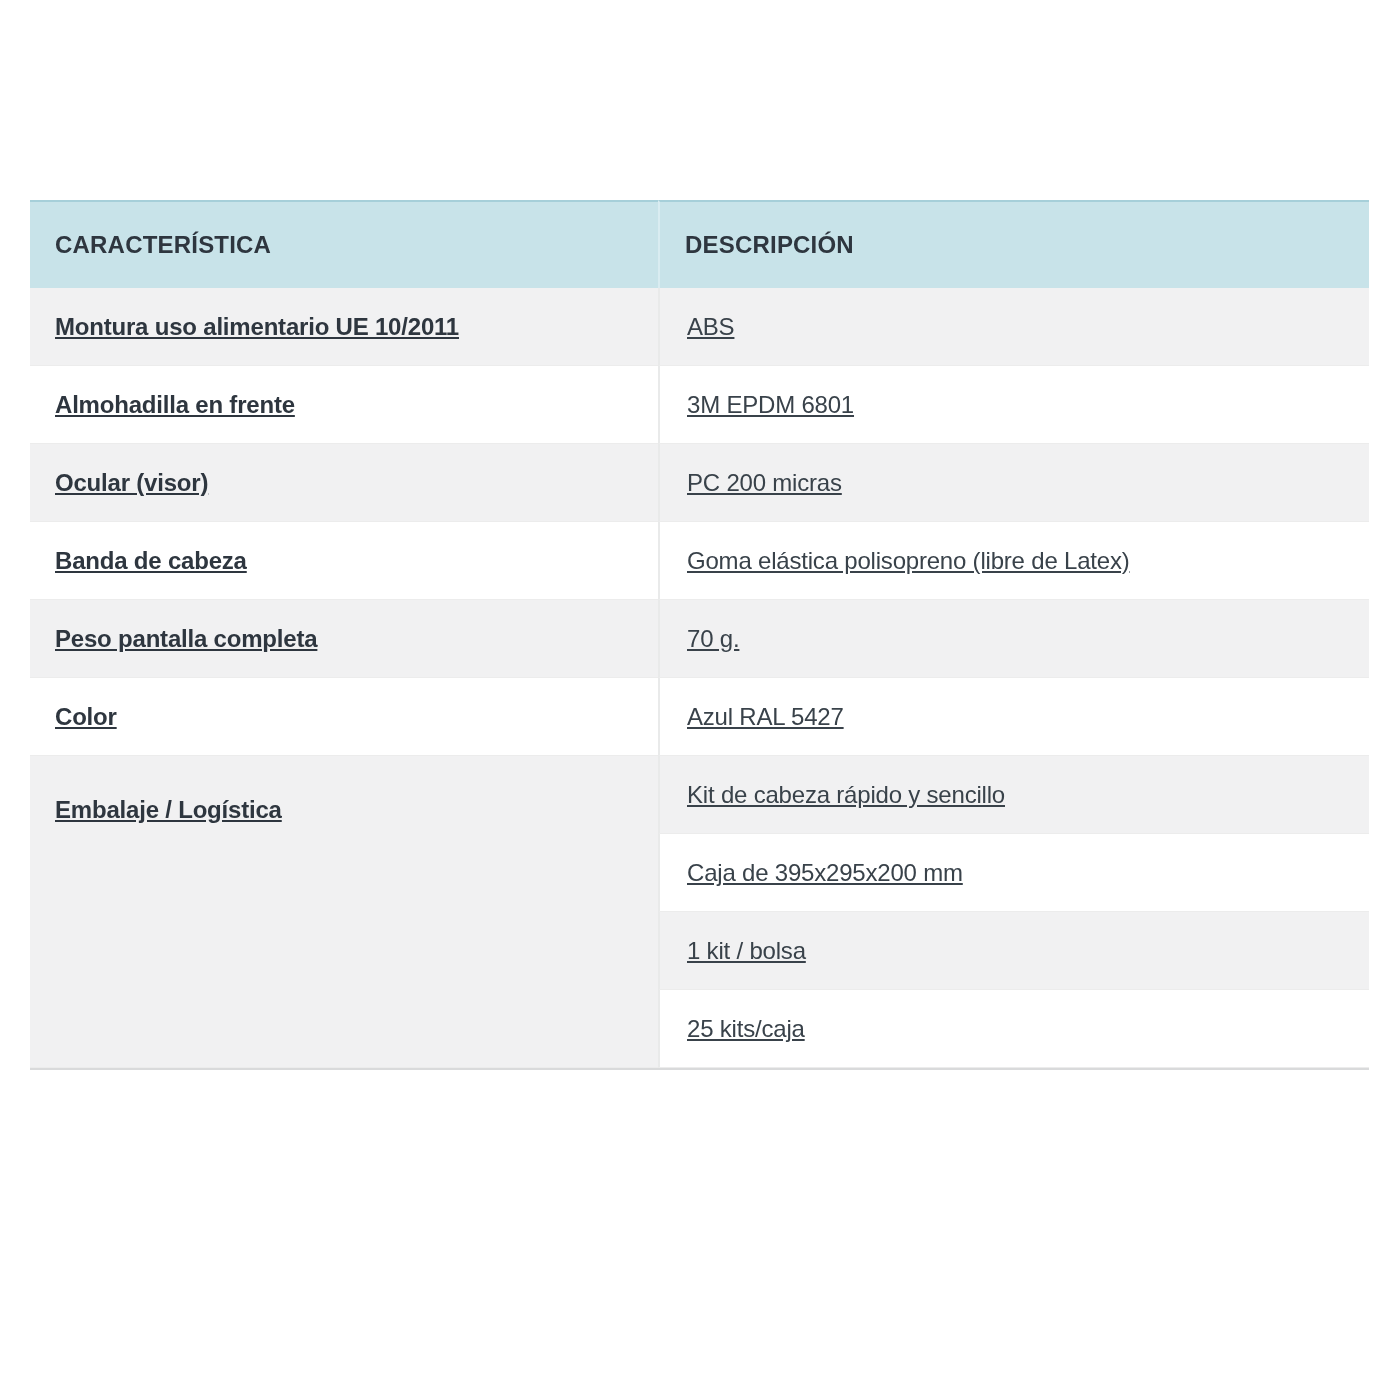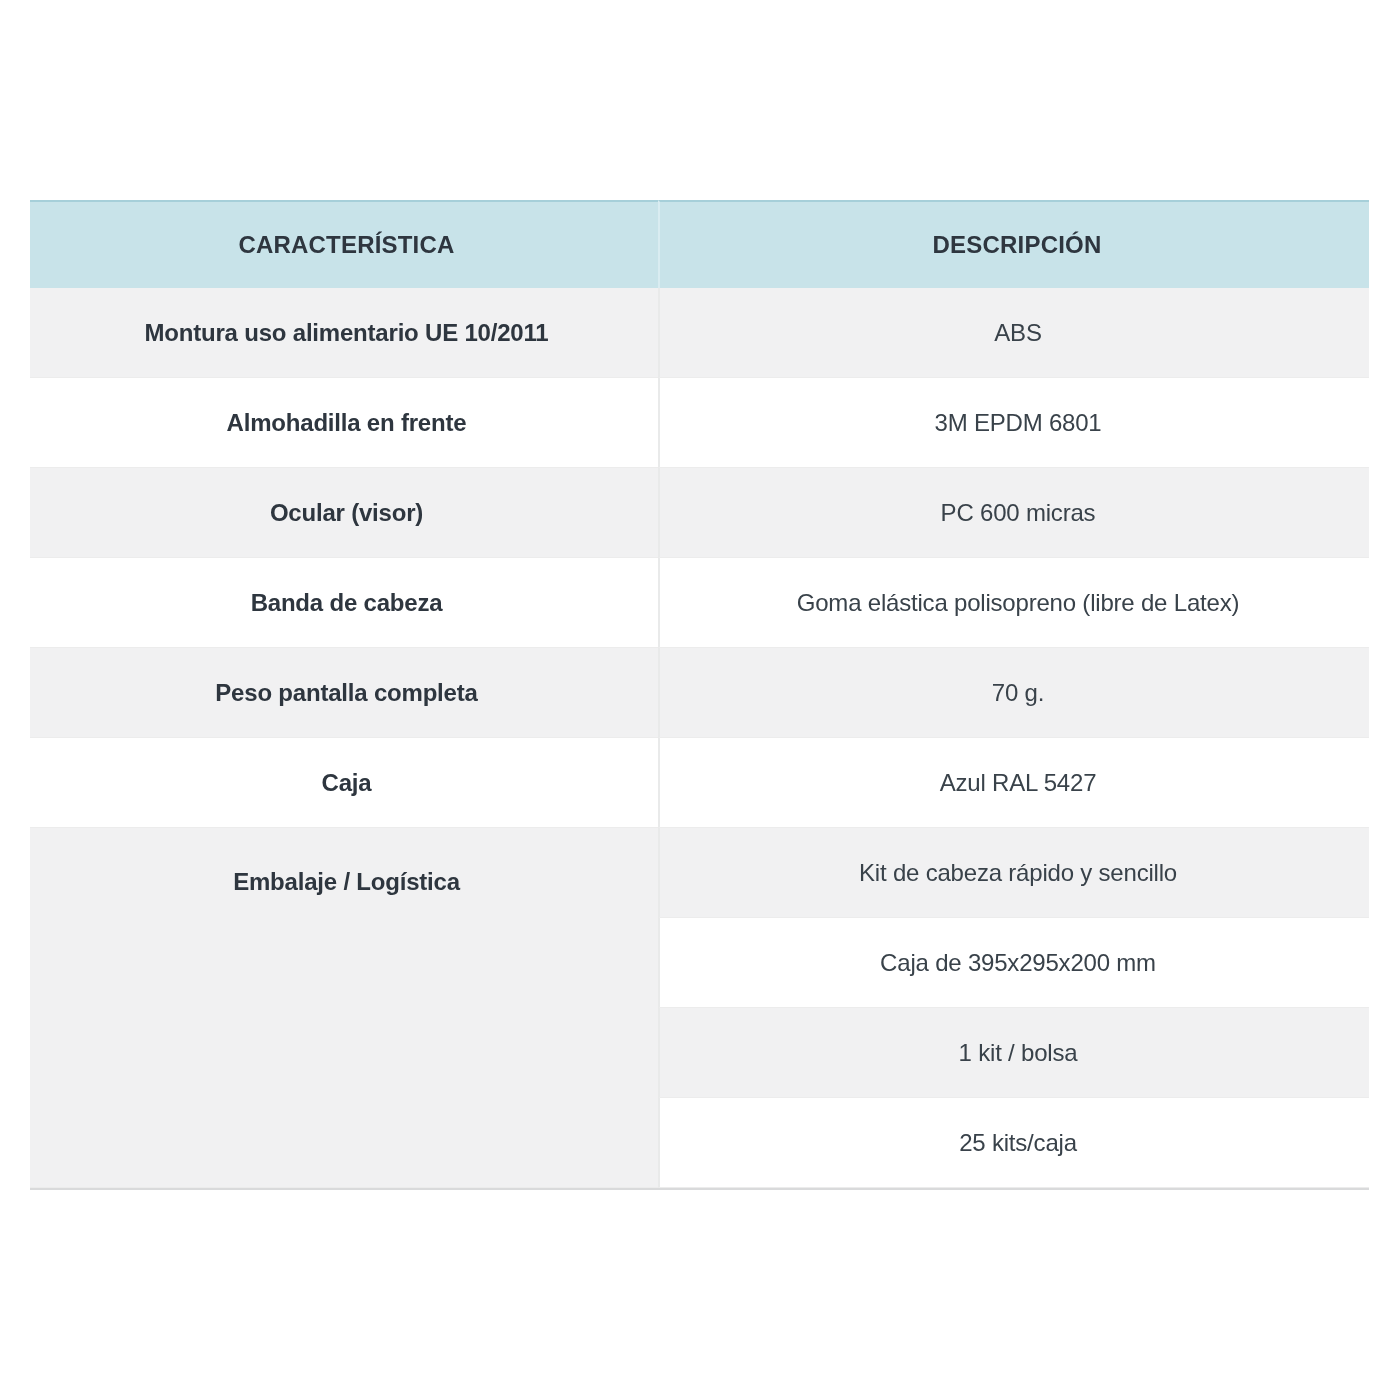--- a/index.html
+++ b/index.html
@@ -41,7 +41,7 @@
   }
   col.col-feature { width: 628px; }
   th, td {
-    text-align: center;
+    text-align: left;
     vertical-align: middle;
     font-size: 24px;
     letter-spacing: -0.2px;

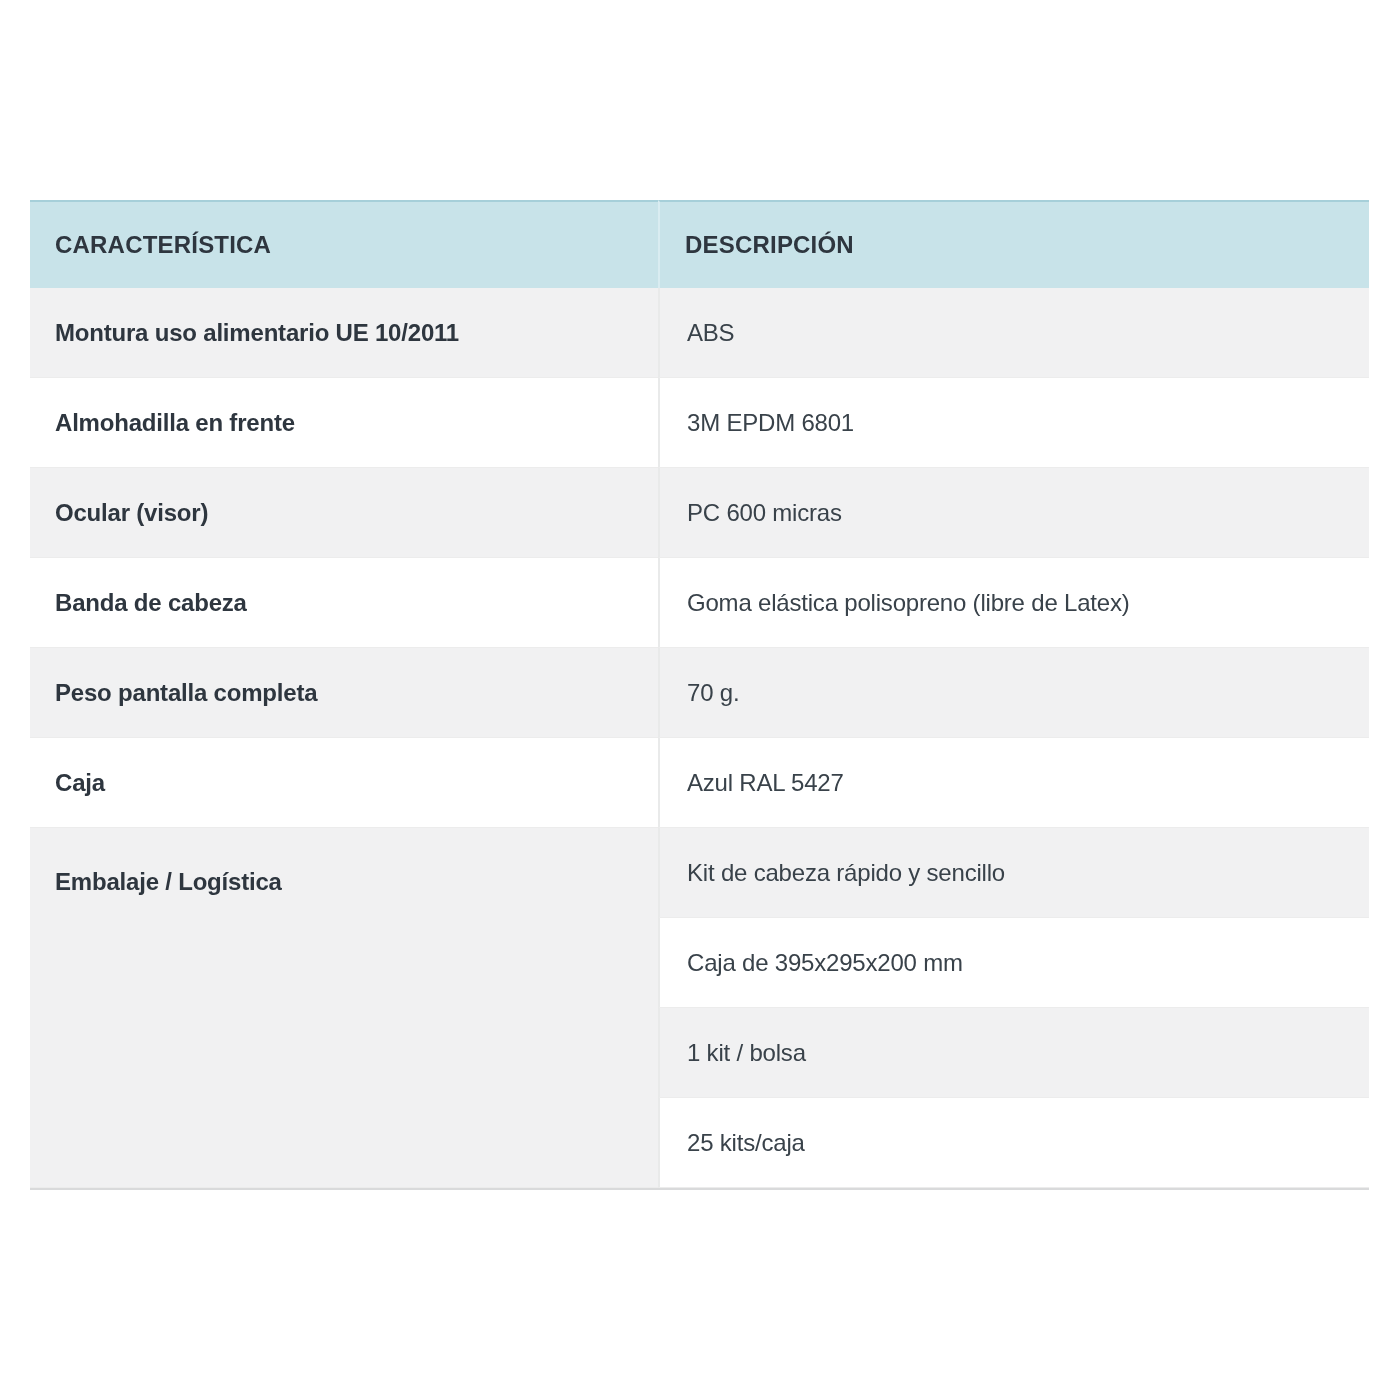--- a/index.html
+++ b/index.html
@@ -62,7 +62,7 @@
   thead th.desc {
     border-left: 2px solid var(--header-divider, #d9ecf1);
   }
-  tbody td { height: 90px; }
+  tbody td { height: 78px; text-decoration: underline; }
   tbody td.feature {
     font-weight: bold;
     color: var(--text-dark, #2e363f);

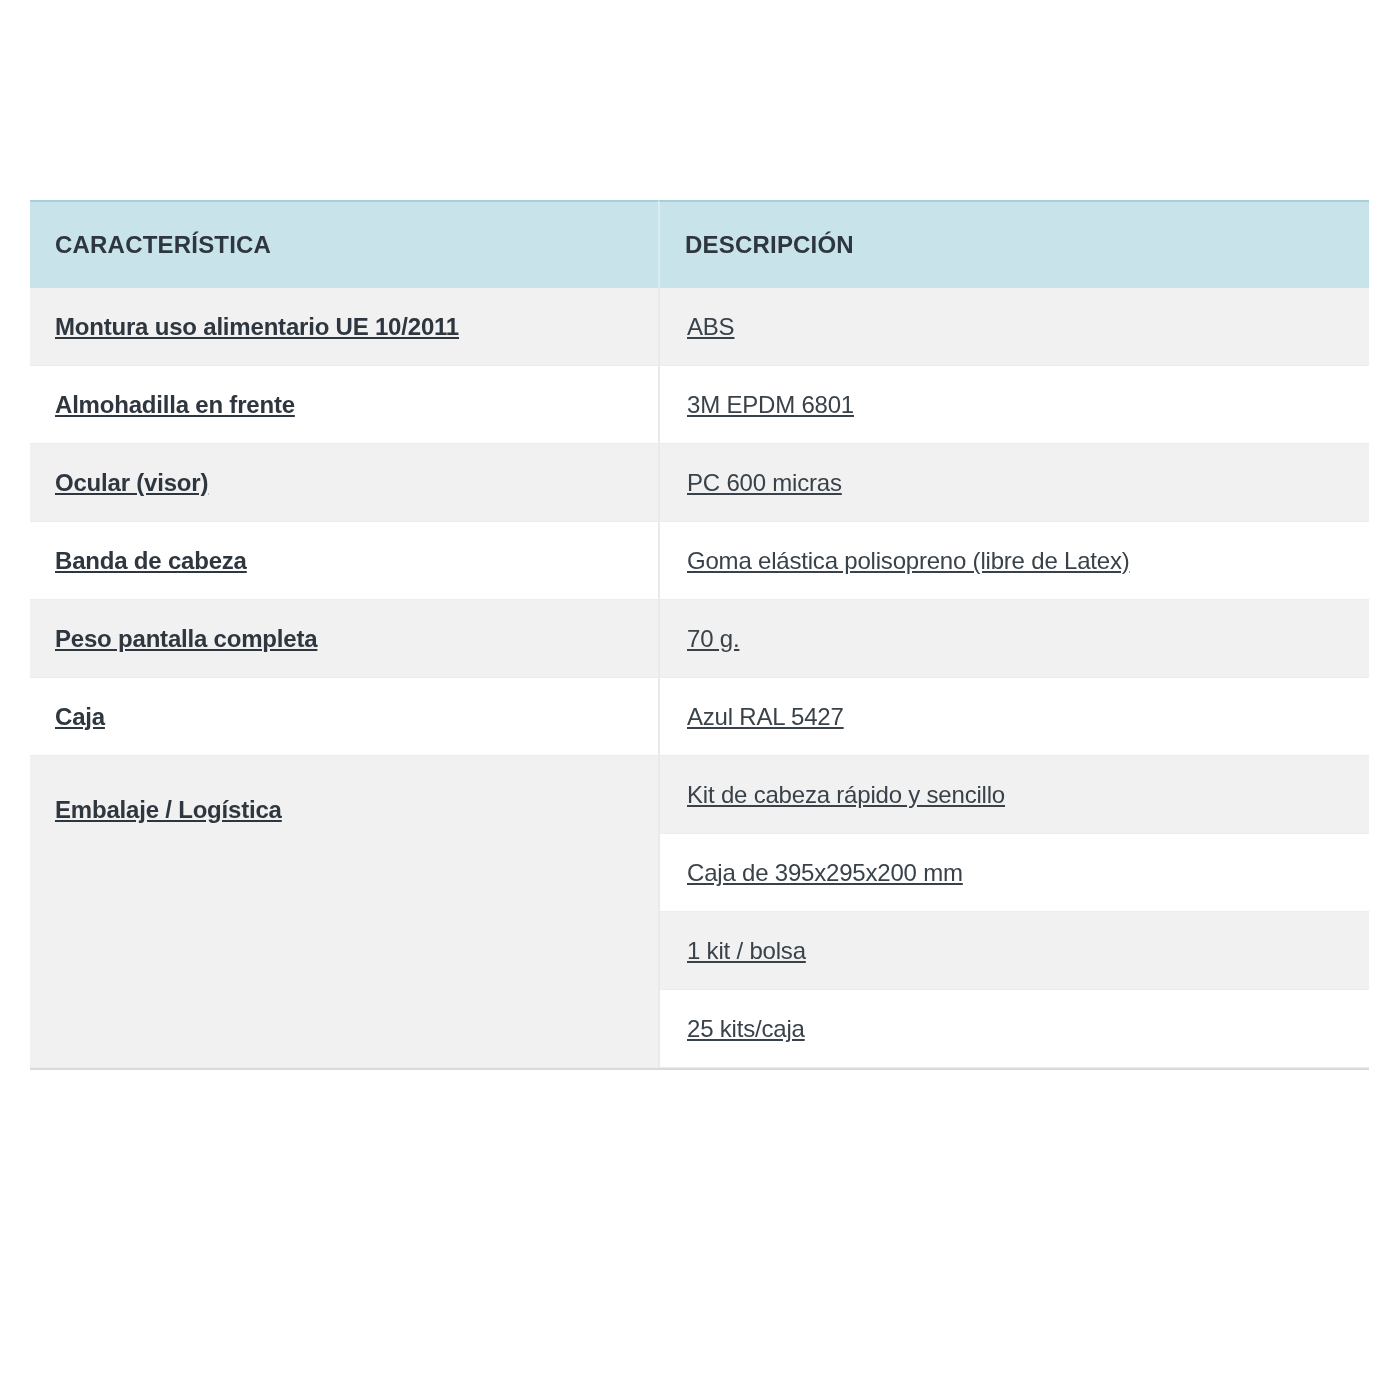--- a/index.html
+++ b/index.html
@@ -105,7 +105,7 @@
       </tr>
       <tr class="gray">
         <td class="feature">Ocular (visor)</td>
-        <td class="value">PC 600 micras</td>
+        <td class="value">PC 200 micras</td>
       </tr>
       <tr class="white">
         <td class="feature">Banda de cabeza</td>

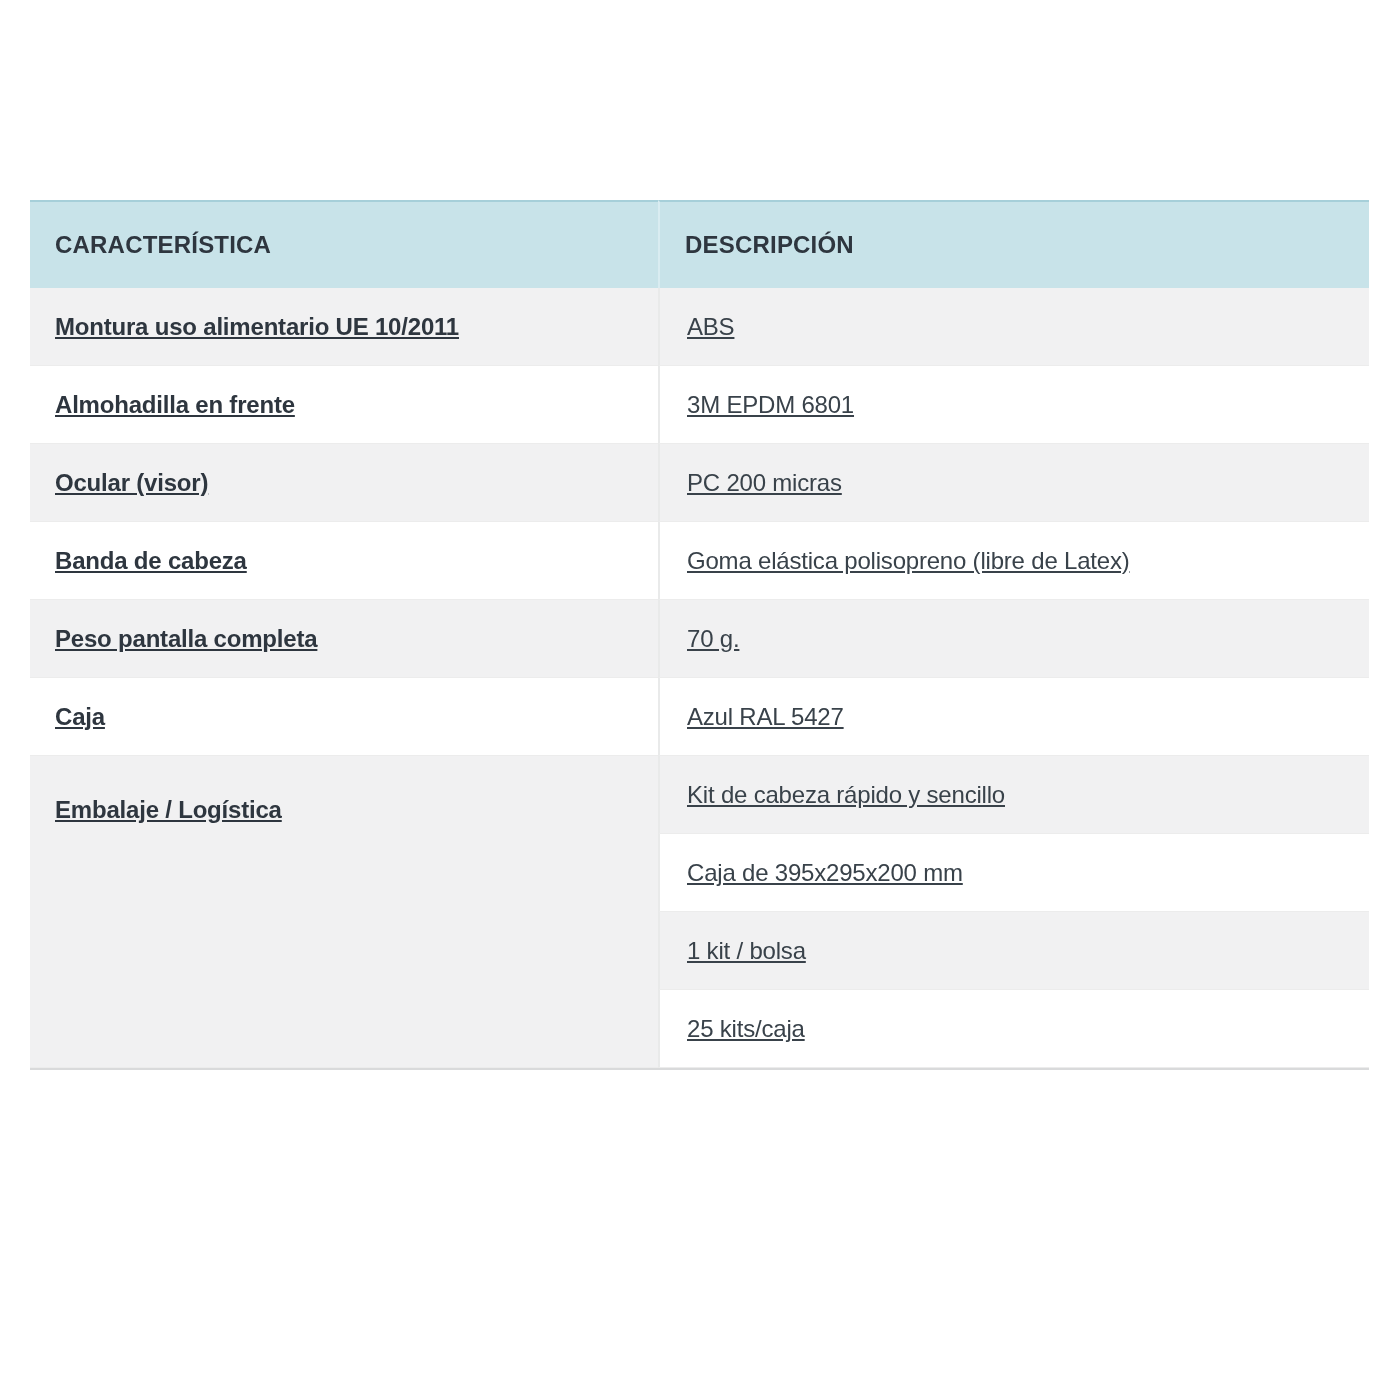--- a/index.html
+++ b/index.html
@@ -116,7 +116,7 @@
         <td class="value">70 g.</td>
       </tr>
       <tr class="white">
-        <td class="feature">Caja</td>
+        <td class="feature">Color</td>
         <td class="value">Azul RAL 5427</td>
       </tr>
       <tr class="gray">

